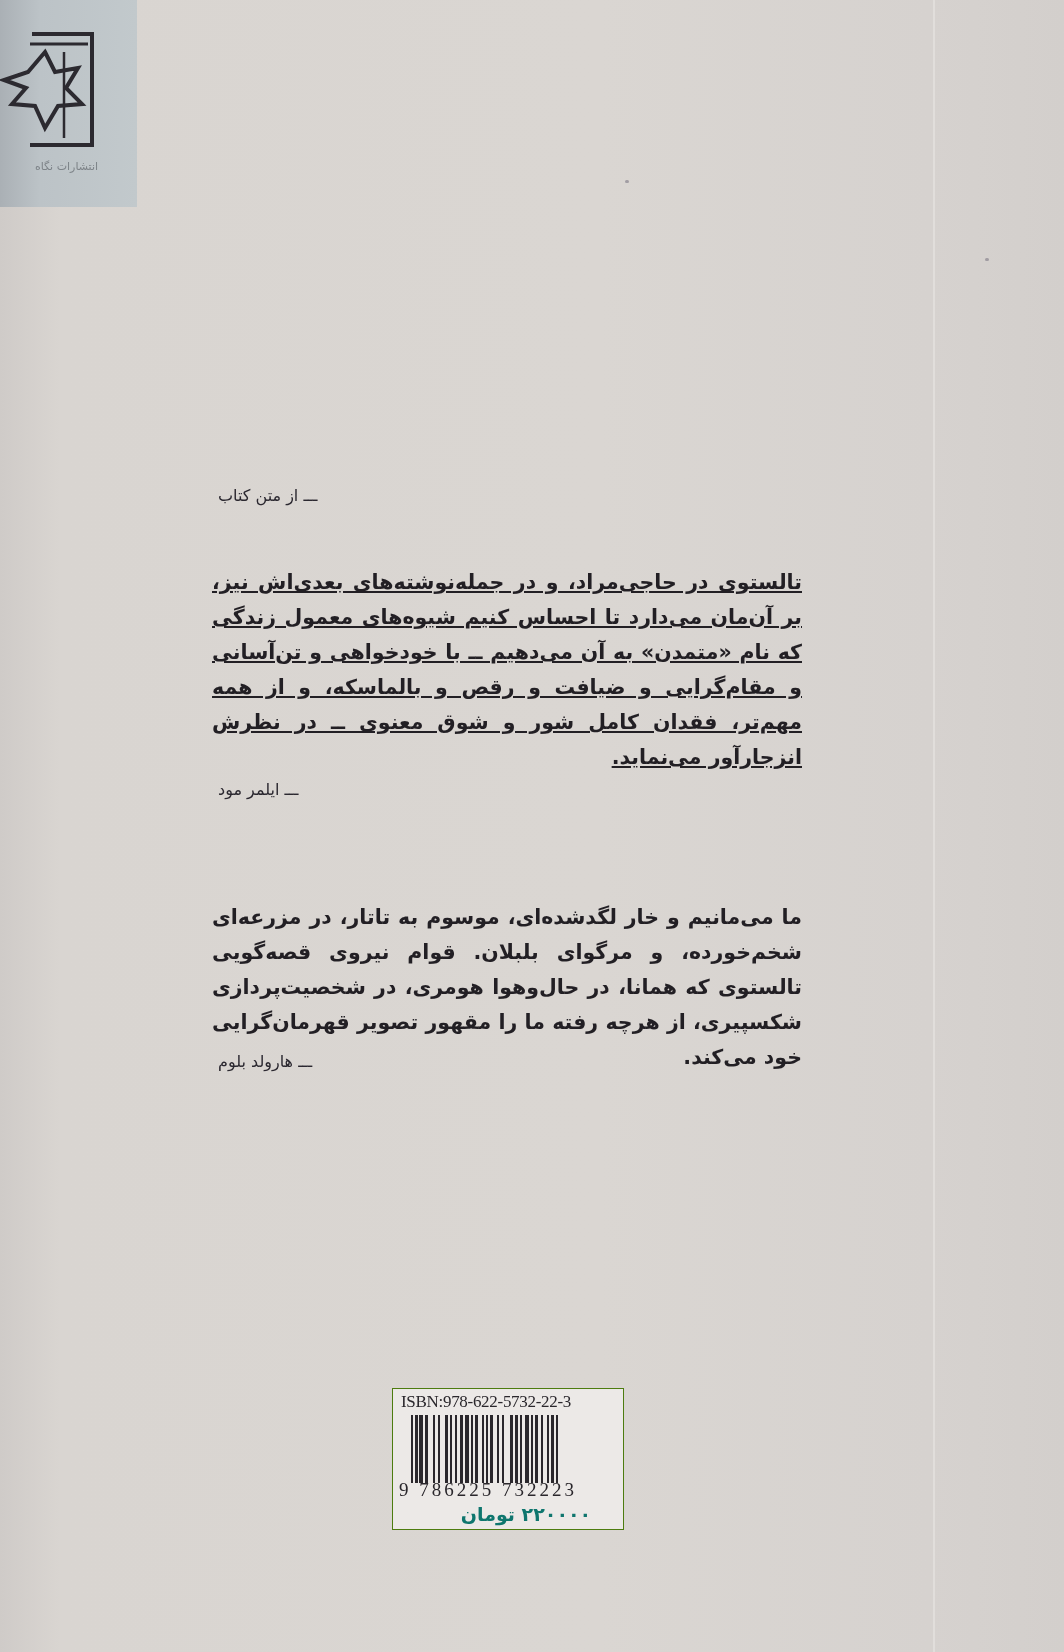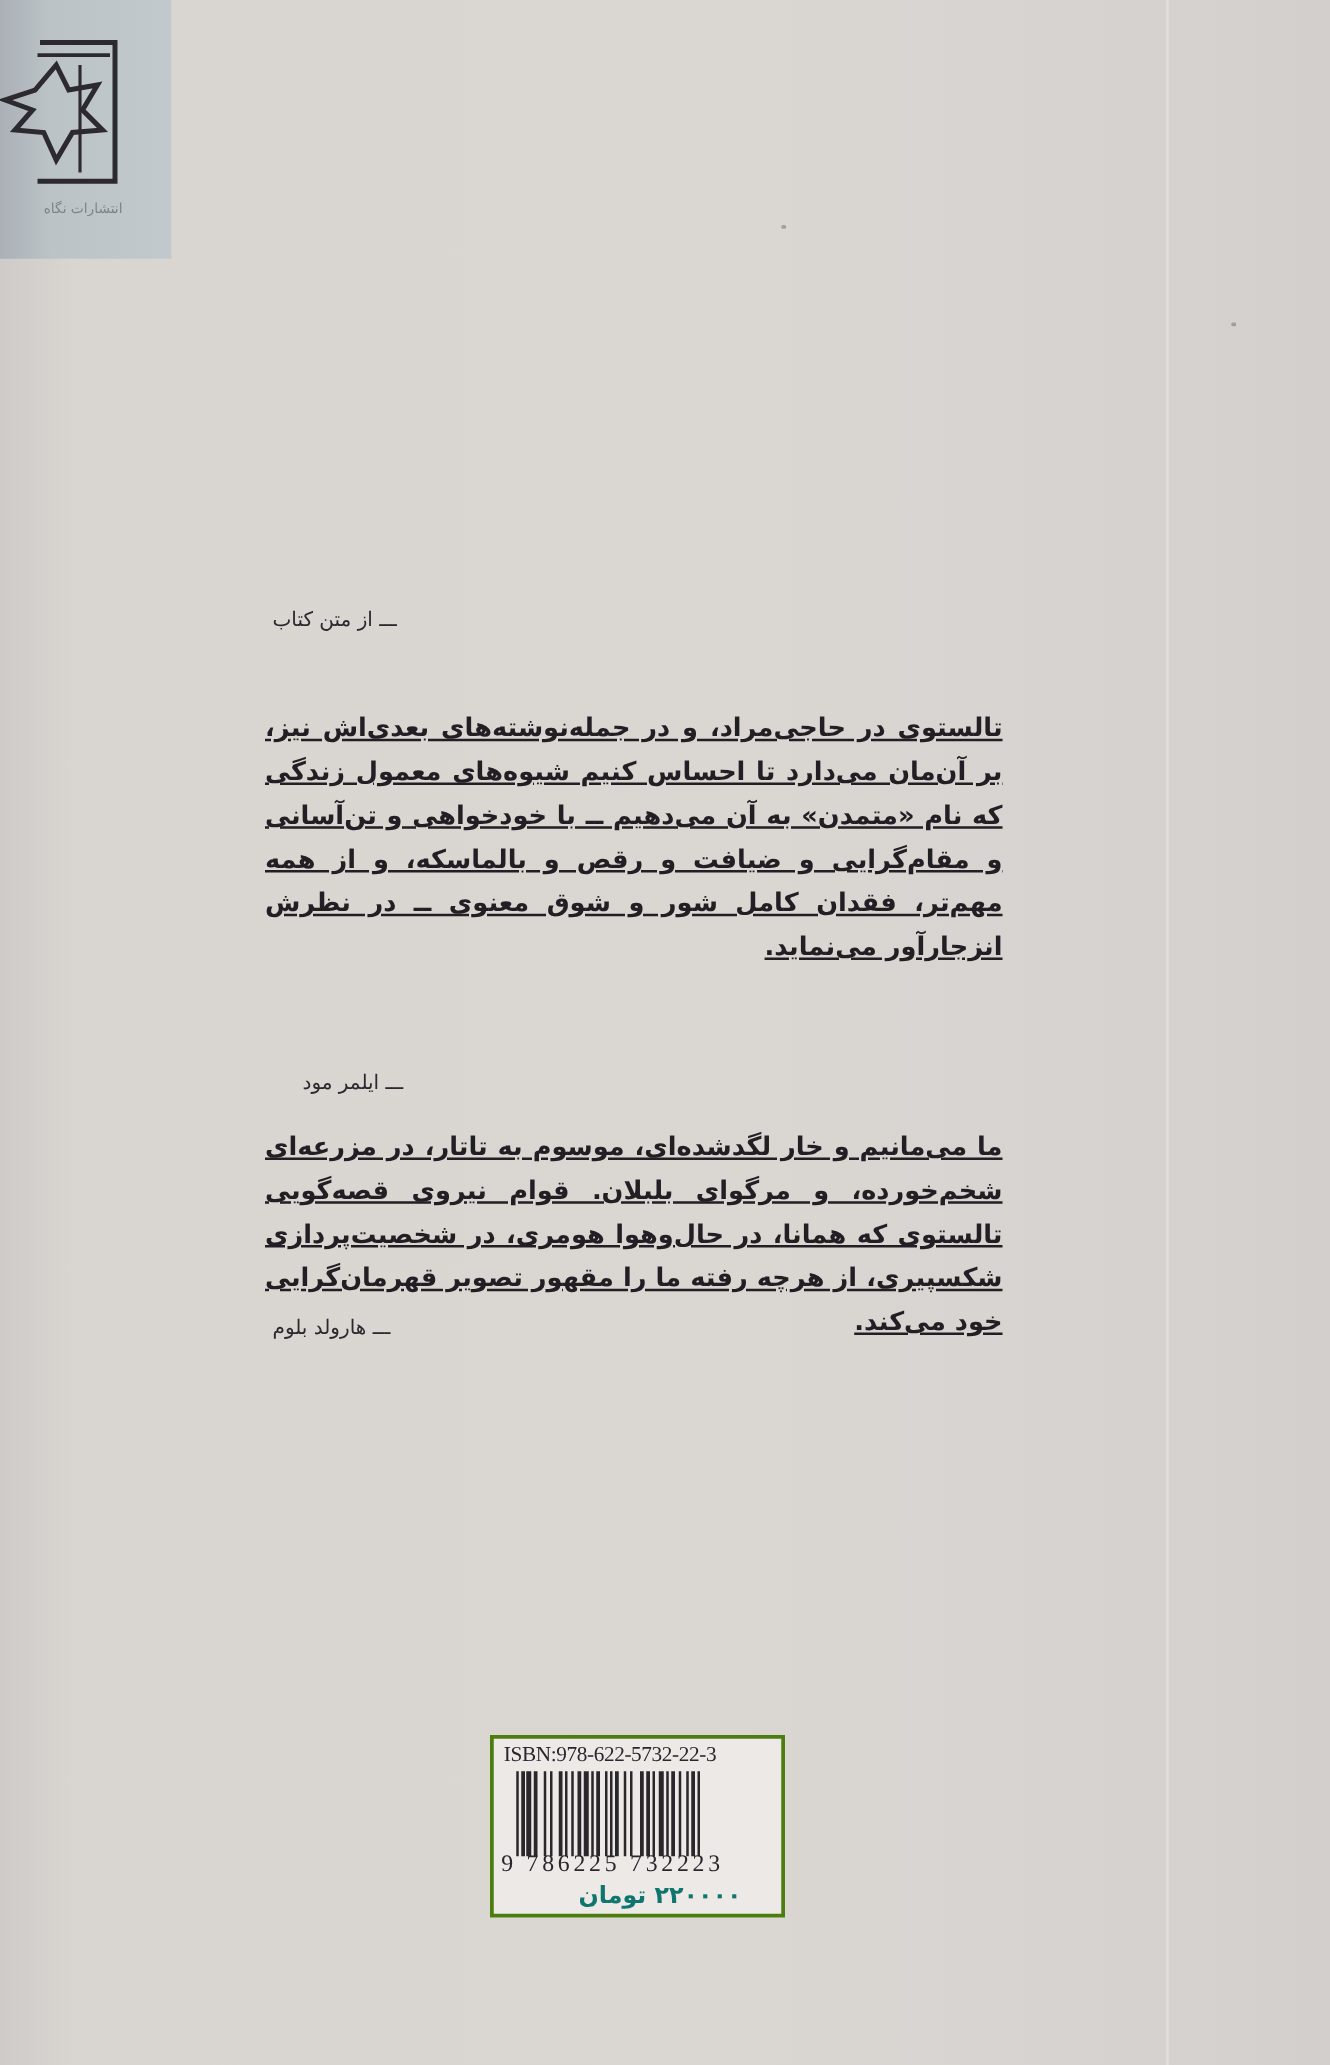--- a/index.html
+++ b/index.html
@@ -151,7 +151,7 @@
 <div class="text-block" style="top:565px;text-decoration:underline;">
   <p class="para">تالستوی در حاجی‌مراد، و در جمله‌نوشته‌های بعدی‌اش نیز، بر آن‌مان می‌دارد تا احساس کنیم شیوه‌های معمول زندگی که نام «متمدن» به آن می‌دهیم ــ با خودخواهی و تن‌آسانی و مقام‌گرایی و ضیافت و رقص و بالماسکه، و از همه مهم‌تر، فقدان کامل شور و شوق معنوی ــ در نظرش انزجارآور می‌نماید.</p>
 </div>
-<div class="attribution" style="left:218px; top:856px;margin-left:24px;">ـــ ایلمر مود</div>
+<div class="attribution" style="left:218px; top:780px;">ـــ ایلمر مود</div>
 
 <div class="text-block" style="top:900px;text-decoration:underline;">
   <p class="para">ما می‌مانیم و خار لگدشده‌ای، موسوم به تاتار، در مزرعه‌ای شخم‌خورده، و مرگوای بلبلان. قوام نیروی قصه‌گویی تالستوی که همانا، در حال‌وهوا هومری، در شخصیت‌پردازی شکسپیری، از هرچه رفته ما را مقهور تصویر قهرمان‌گرایی خود می‌کند.</p>

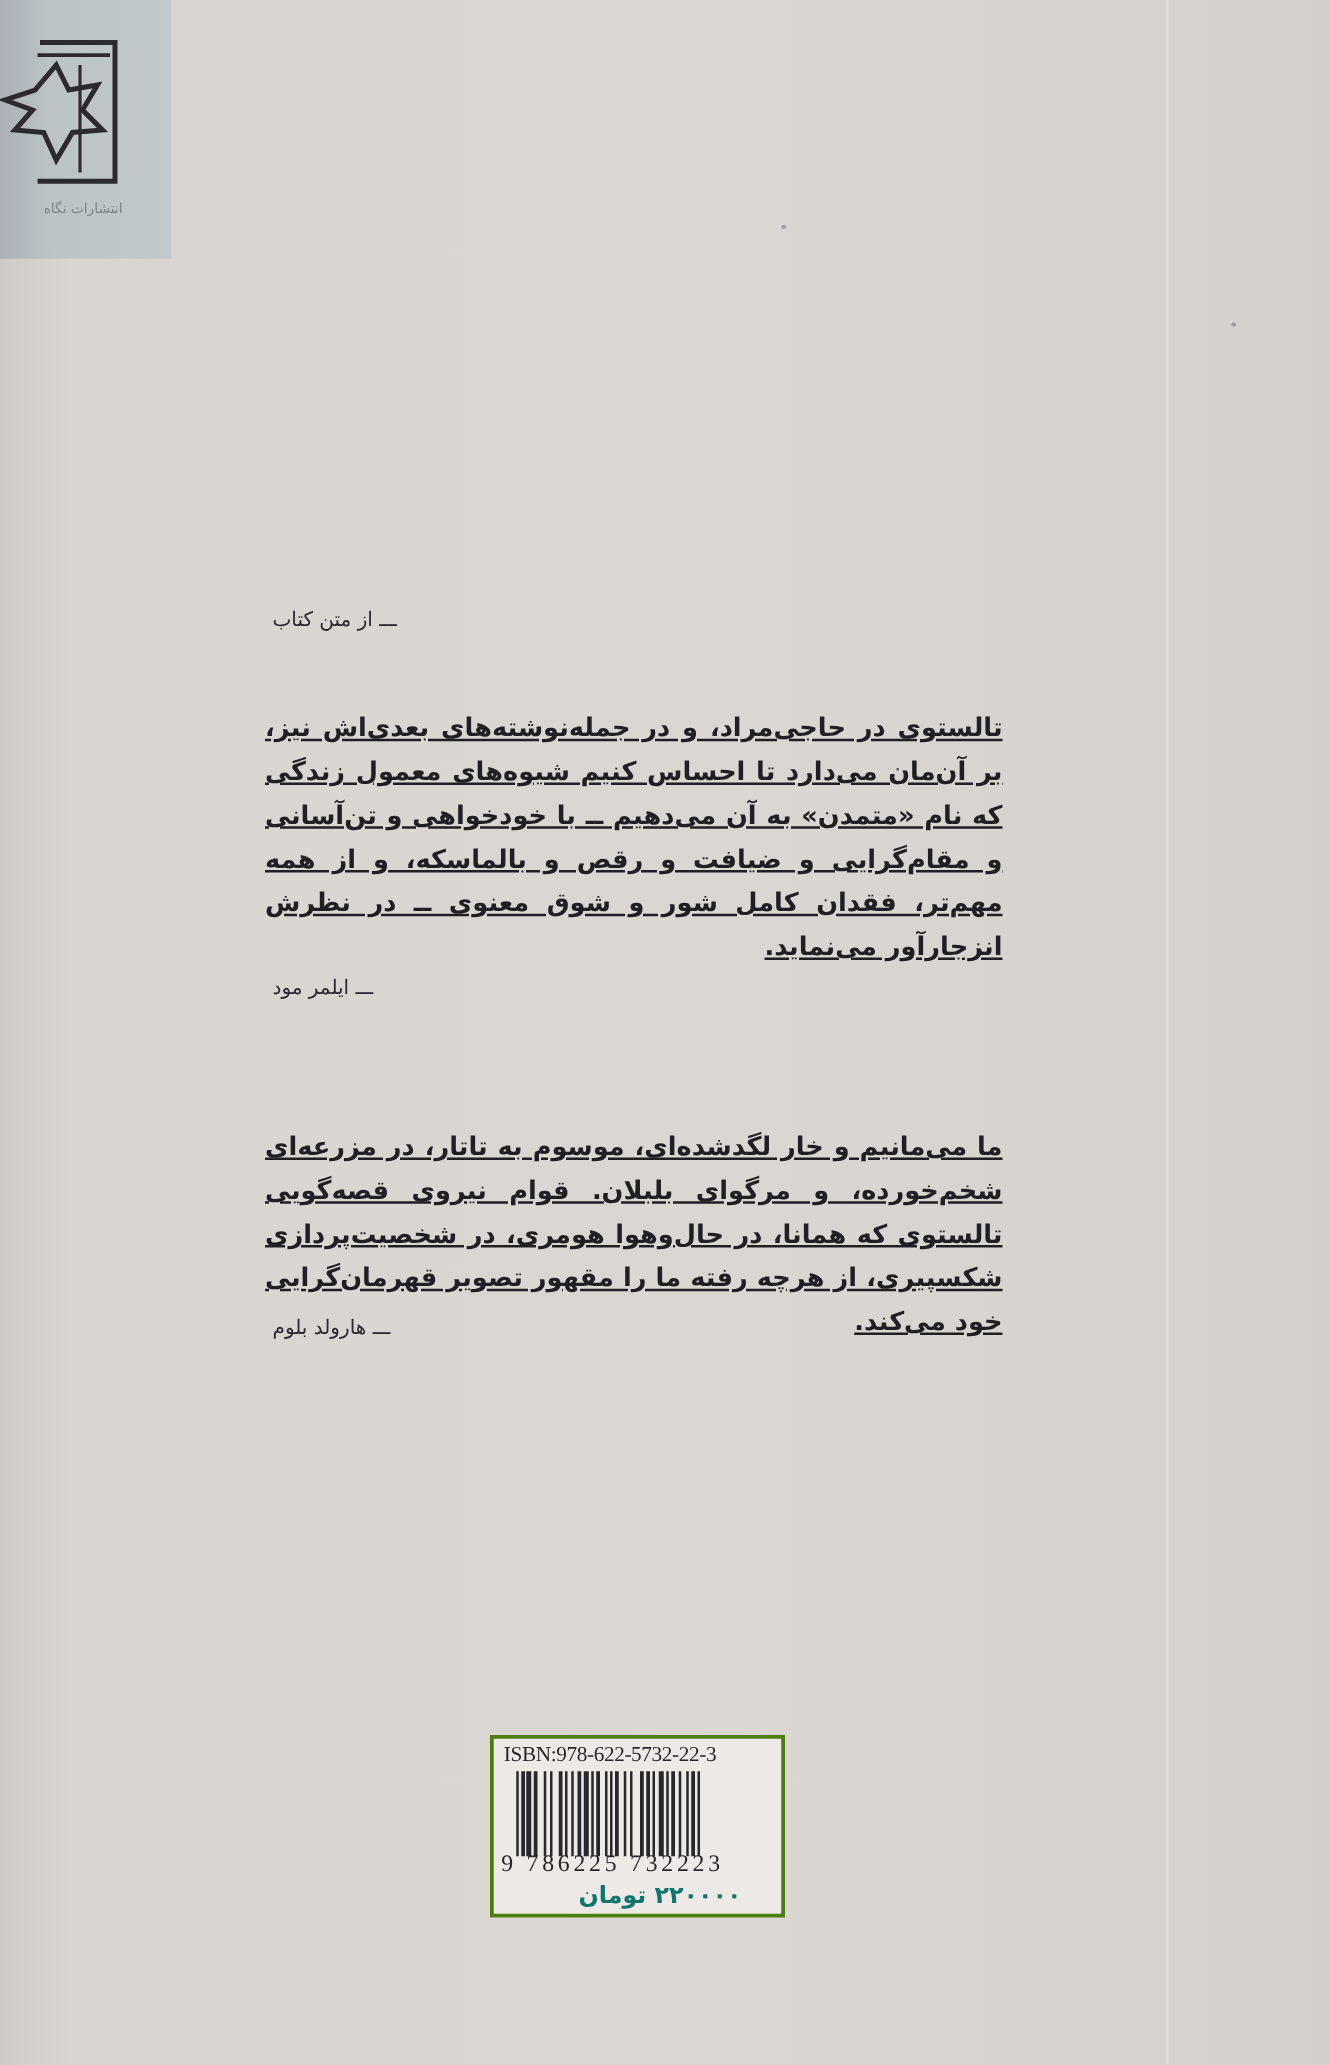--- a/index.html
+++ b/index.html
@@ -153,7 +153,7 @@
 </div>
 <div class="attribution" style="left:218px; top:780px;">ـــ ایلمر مود</div>
 
-<div class="text-block" style="top:900px;text-decoration:underline;">
+<div class="text-block" style="top:900px;">
   <p class="para">ما می‌مانیم و خار لگدشده‌ای، موسوم به تاتار، در مزرعه‌ای شخم‌خورده، و مرگوای بلبلان. قوام نیروی قصه‌گویی تالستوی که همانا، در حال‌وهوا هومری، در شخصیت‌پردازی شکسپیری، از هرچه رفته ما را مقهور تصویر قهرمان‌گرایی خود می‌کند.</p>
 </div>
 <div class="attribution" style="left:218px; top:1052px;text-align:right;">ـــ هارولد بلوم</div>

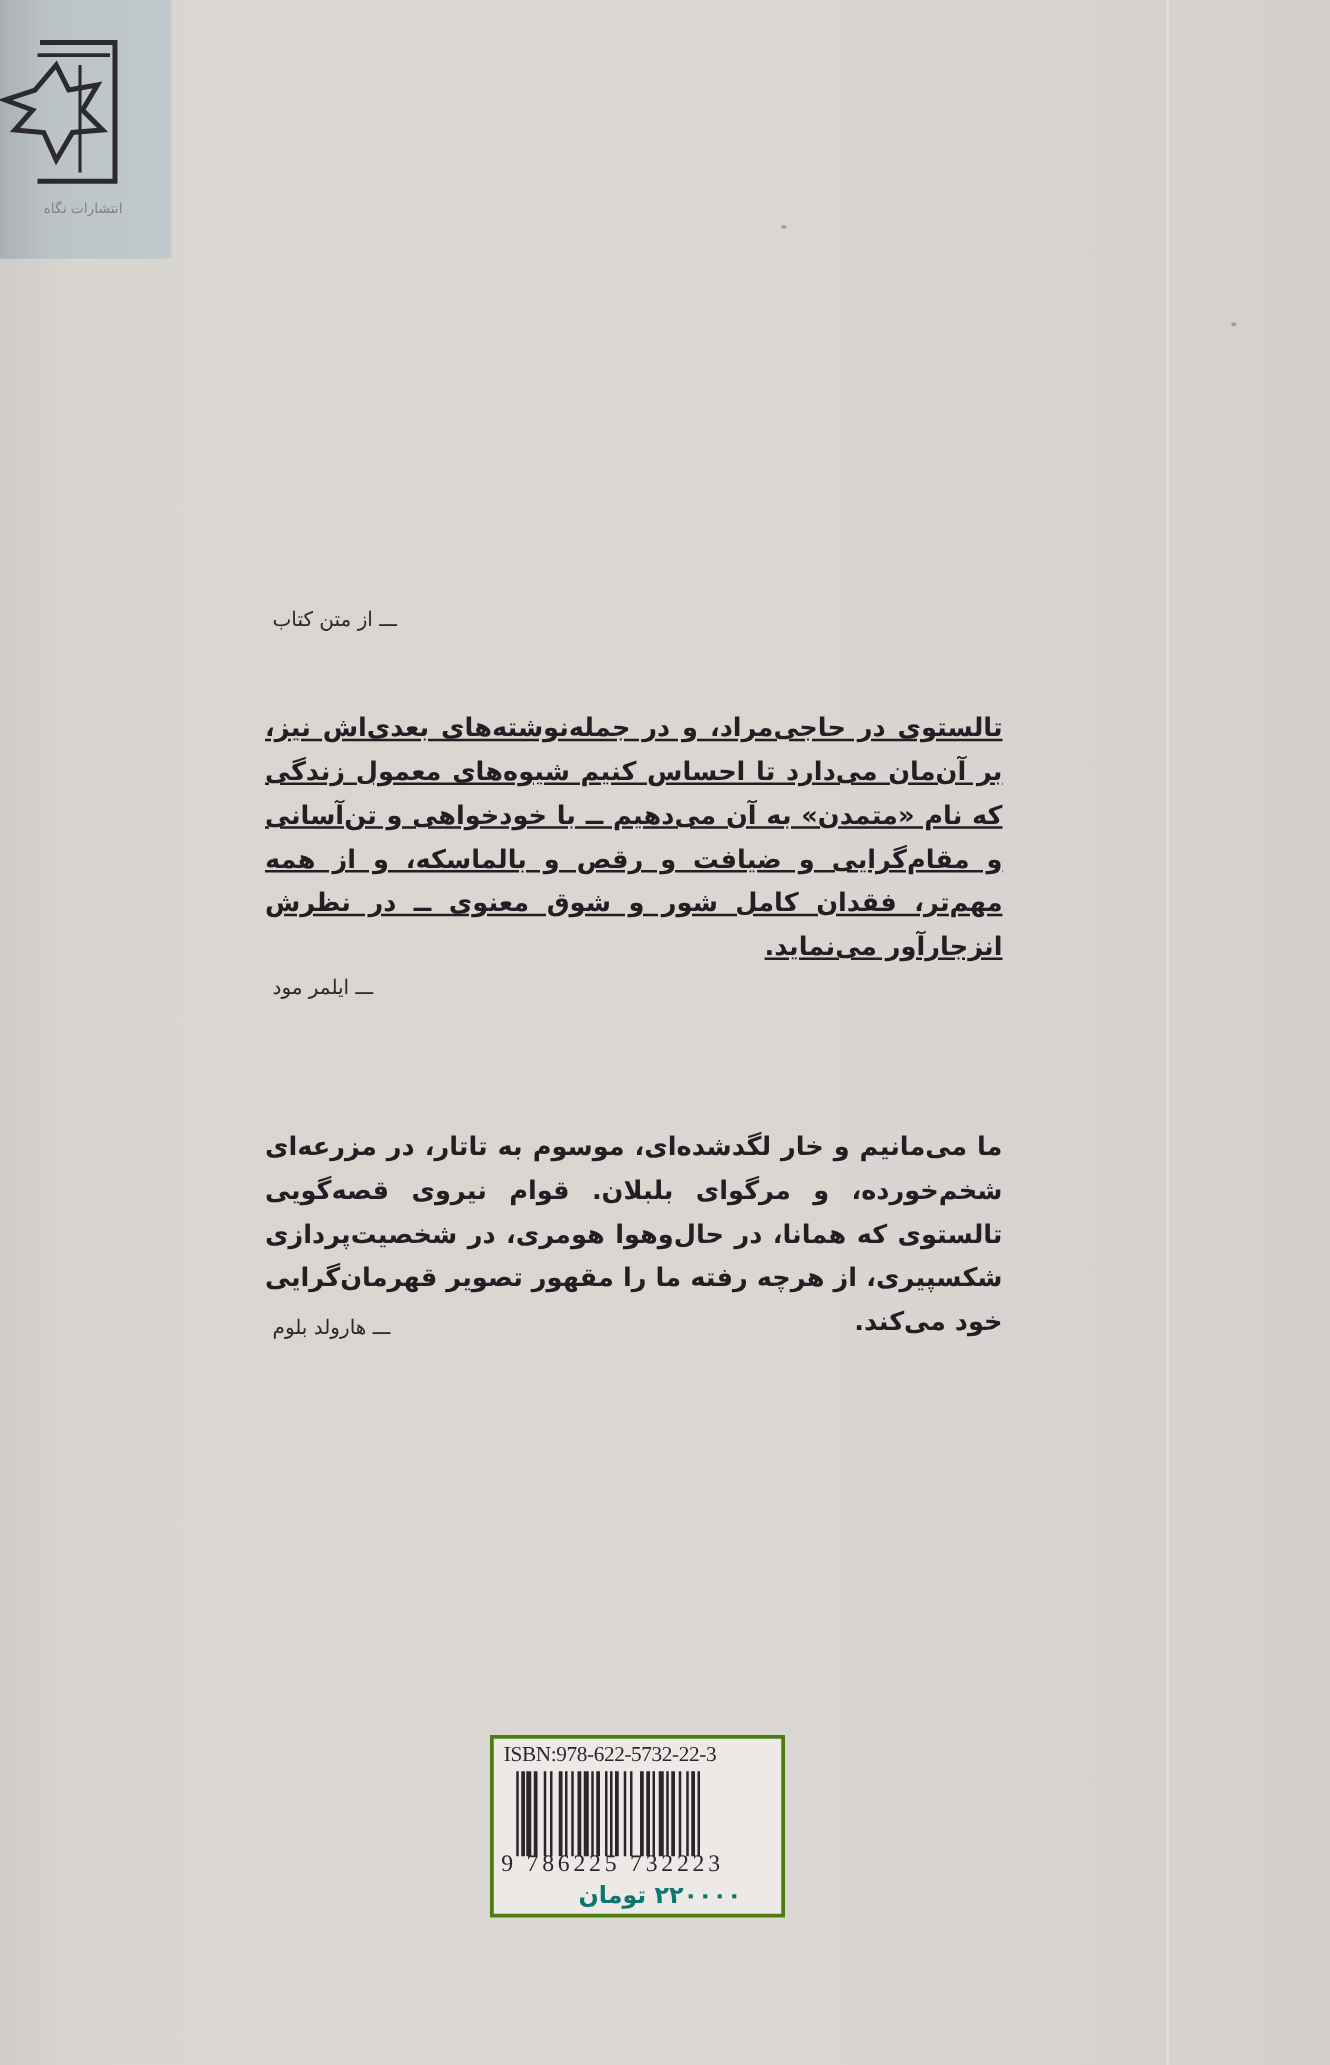--- a/index.html
+++ b/index.html
@@ -78,7 +78,7 @@
     left: 392px; top: 1388px;
     width: 230px; height: 140px;
     background: #ece9e7;
-    border: 3px solid #4d7c0f;
+    border: 1px solid #4d7c0f;
   }
   .isbn-text {
     position: absolute;

